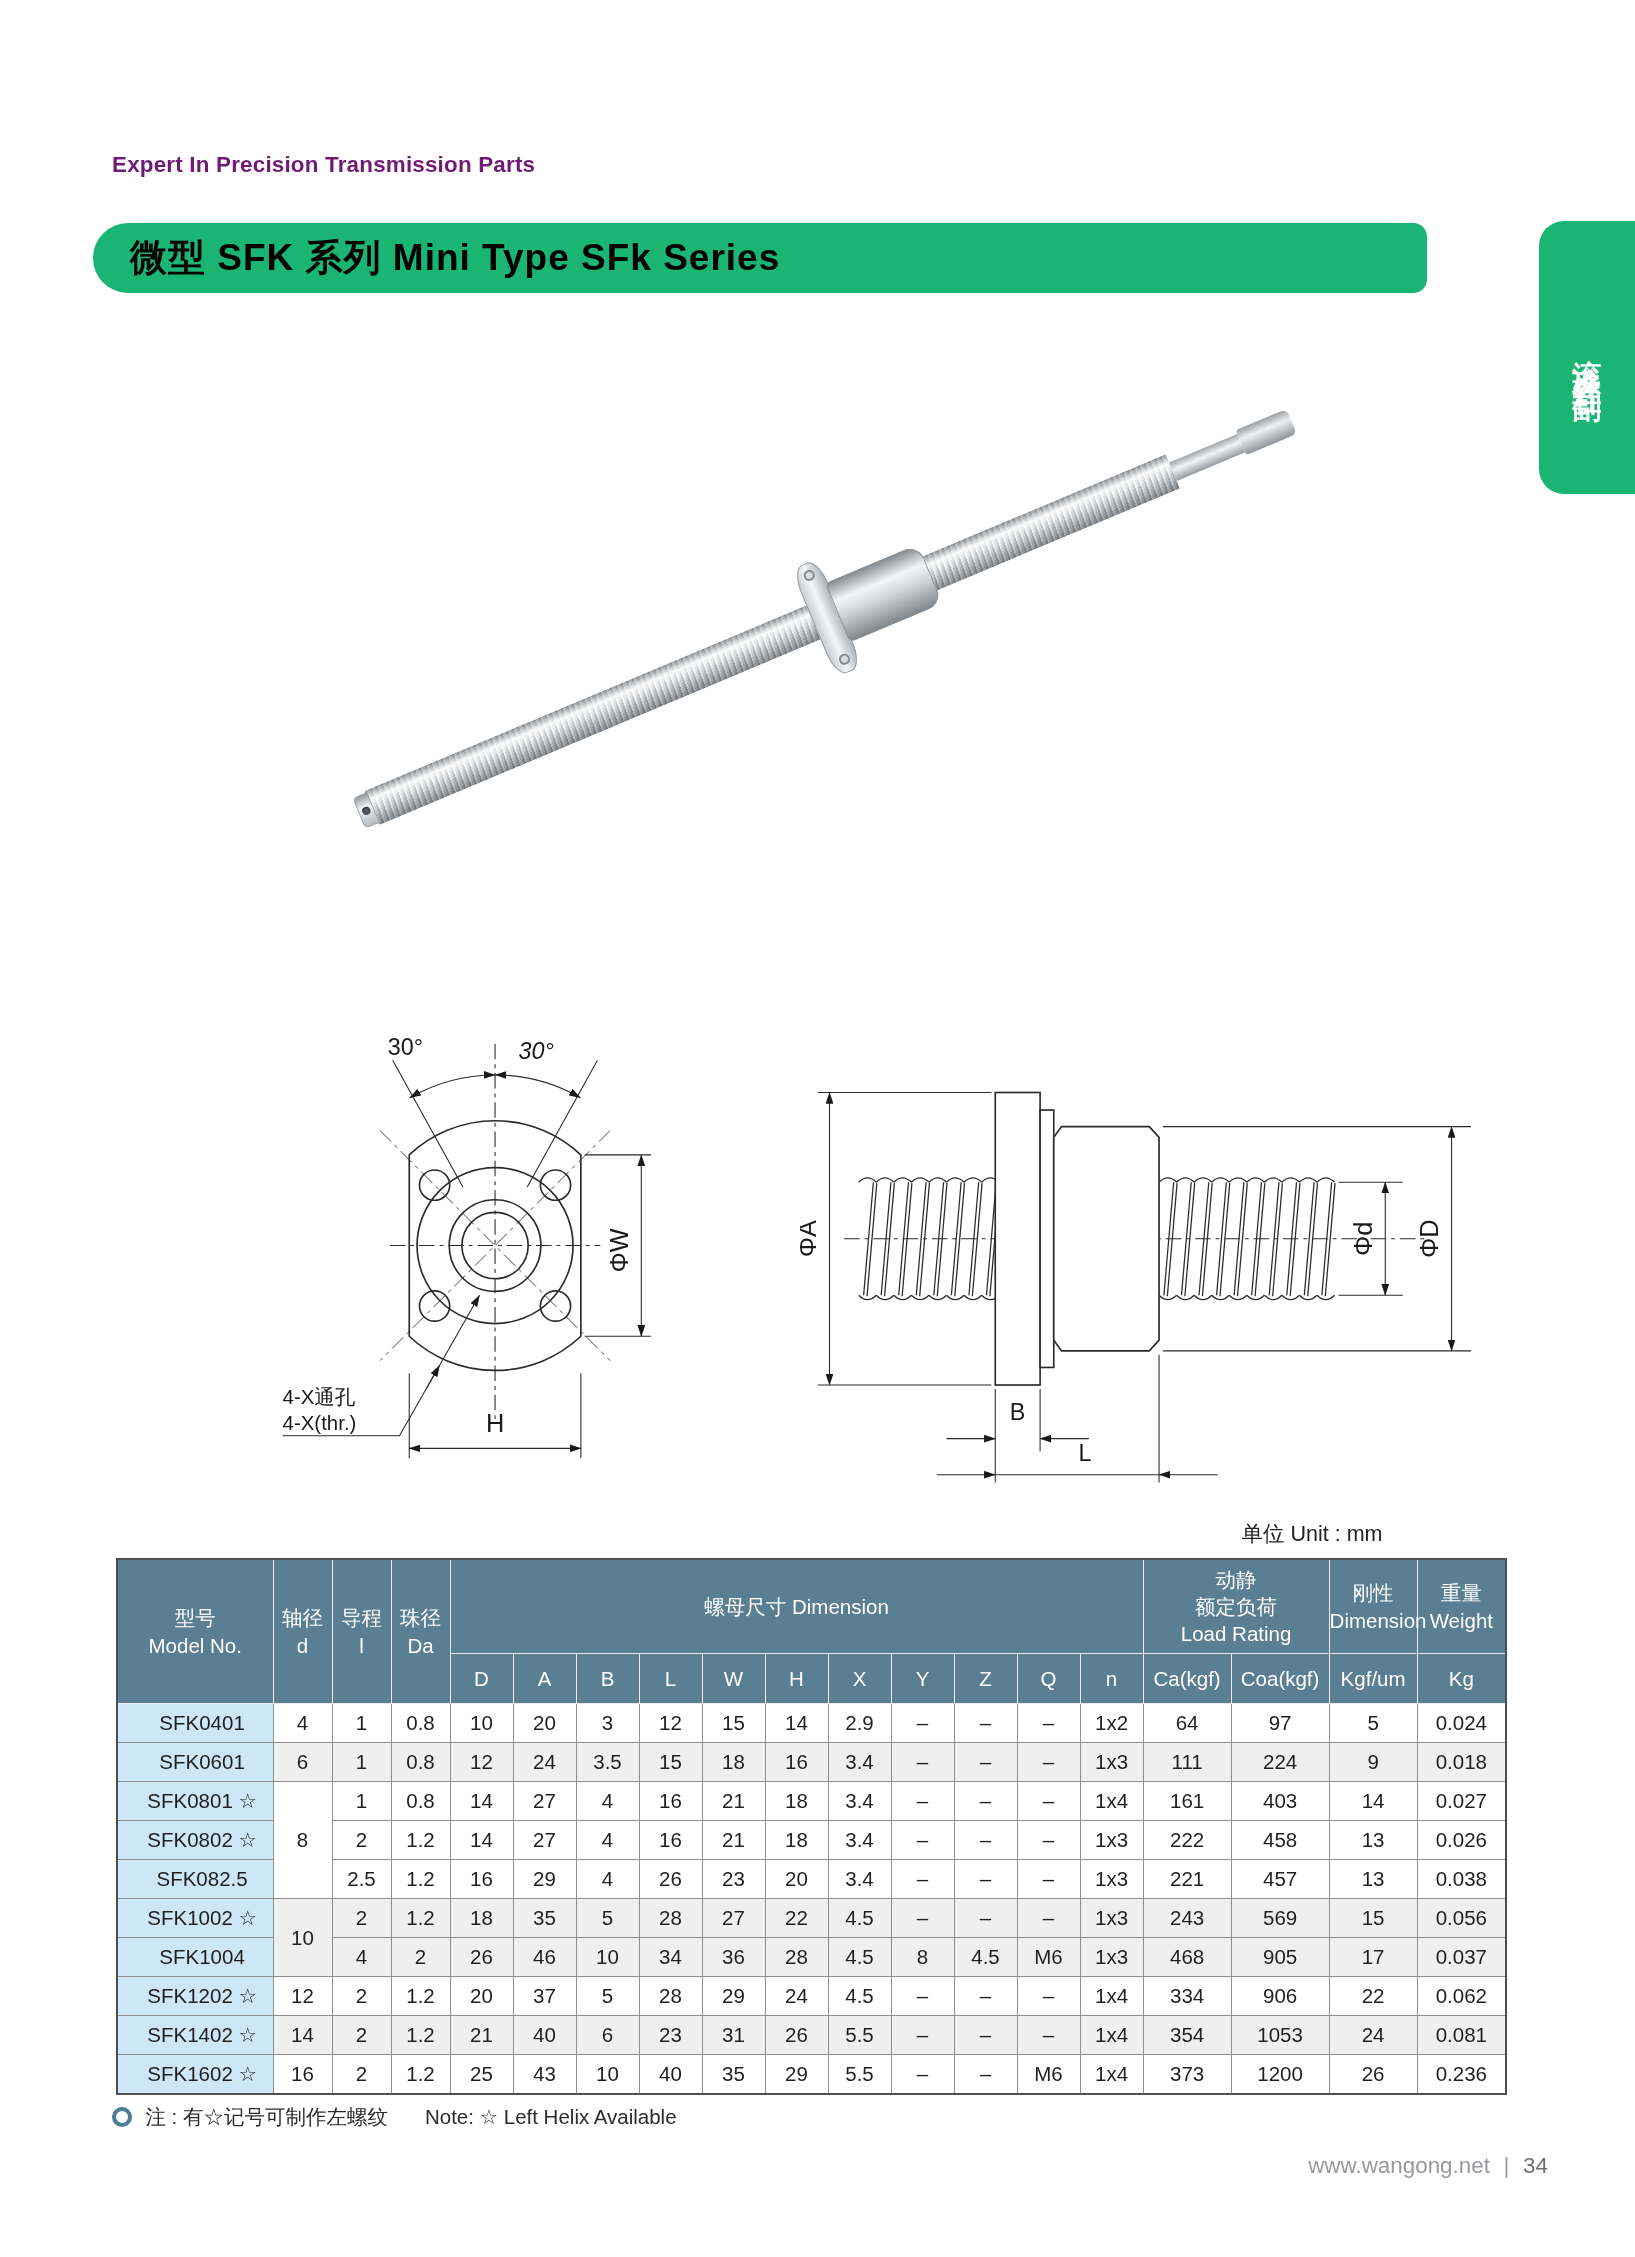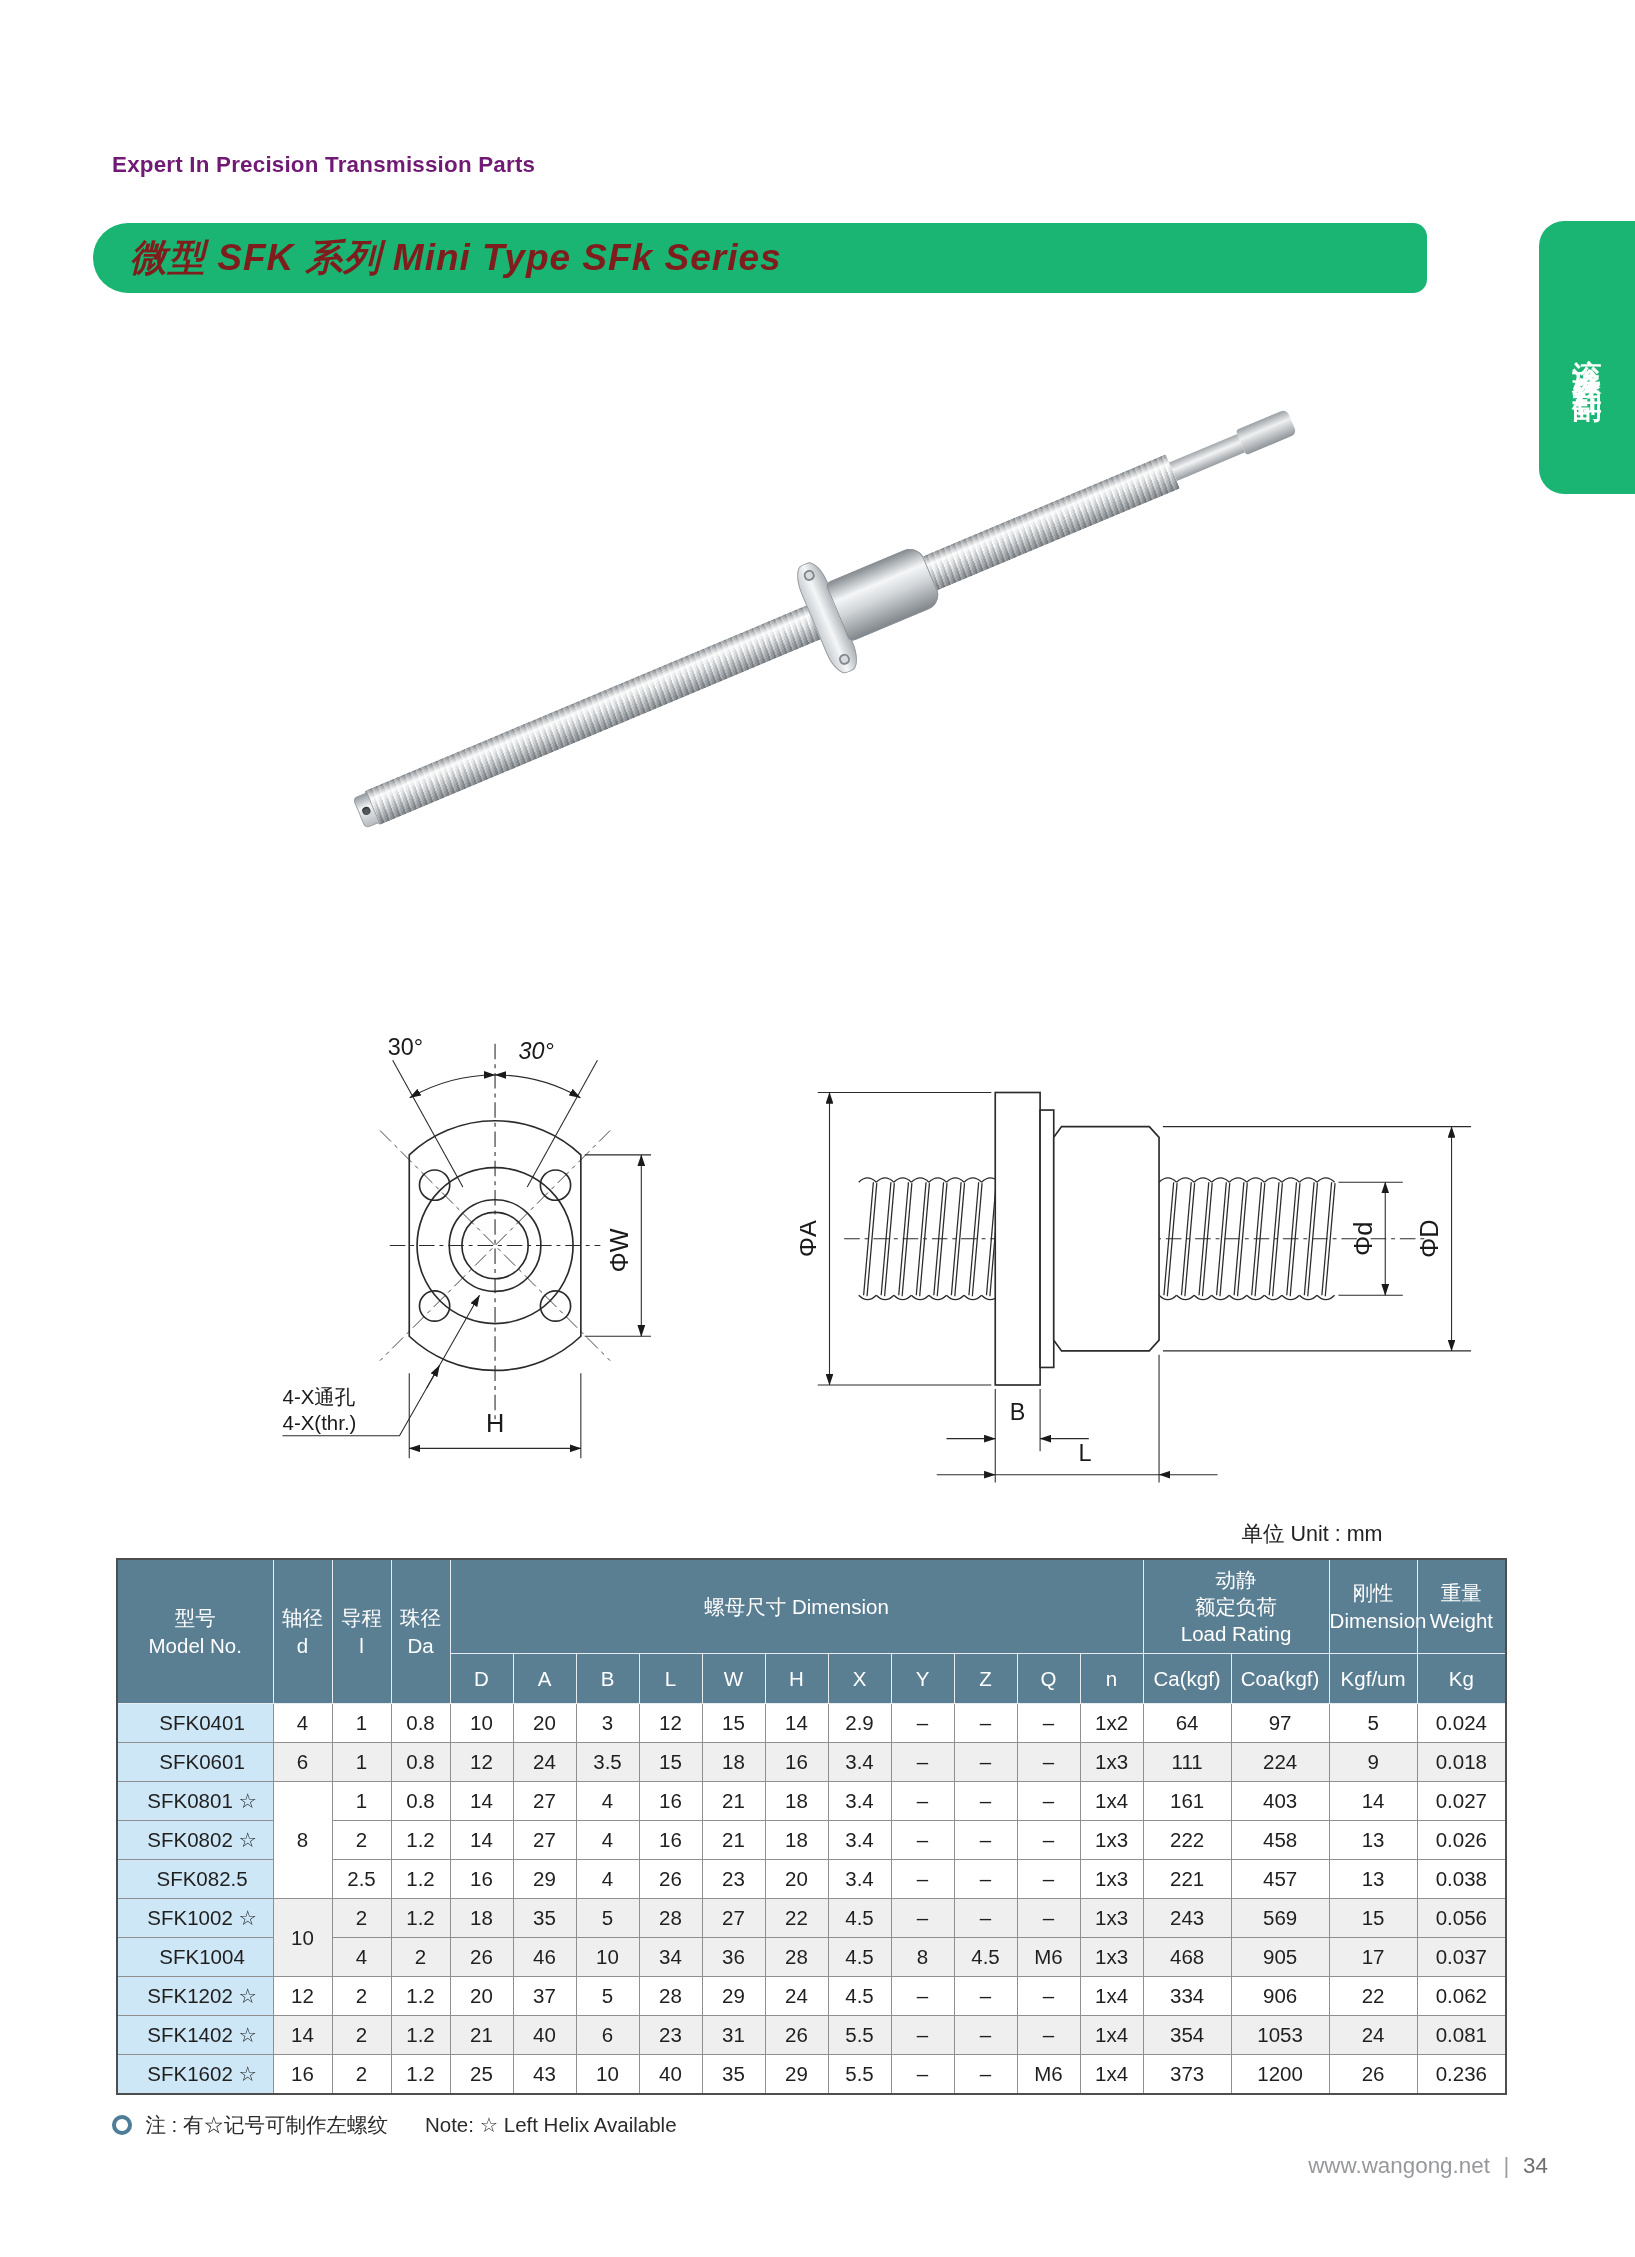--- a/index.html
+++ b/index.html
@@ -9,7 +9,7 @@
   .tagline{position:absolute;left:112px;top:152px;font-size:22.4px;font-weight:700;color:#701a75;letter-spacing:0.2px;}
   .banner{position:absolute;left:93px;top:223px;width:1334px;height:70px;background:#1ab573;
           border-radius:35px 13.7px 13.7px 35px;display:flex;align-items:center;}
-  .banner-title{color:#7f1d1d;font-size:37px;font-weight:700;padding-left:37px;letter-spacing:1px;font-style:italic;}
+  .banner-title{color:#000000;font-size:37px;font-weight:700;padding-left:37px;letter-spacing:1px;}
   .side-tab{position:absolute;left:1539px;top:221px;width:97px;height:273px;background:#1ab573;
             border-radius:25px 0 0 25px;display:flex;align-items:center;justify-content:center;}
   .side-tab-label{writing-mode:vertical-rl;text-orientation:upright;color:#fff;font-size:29px;

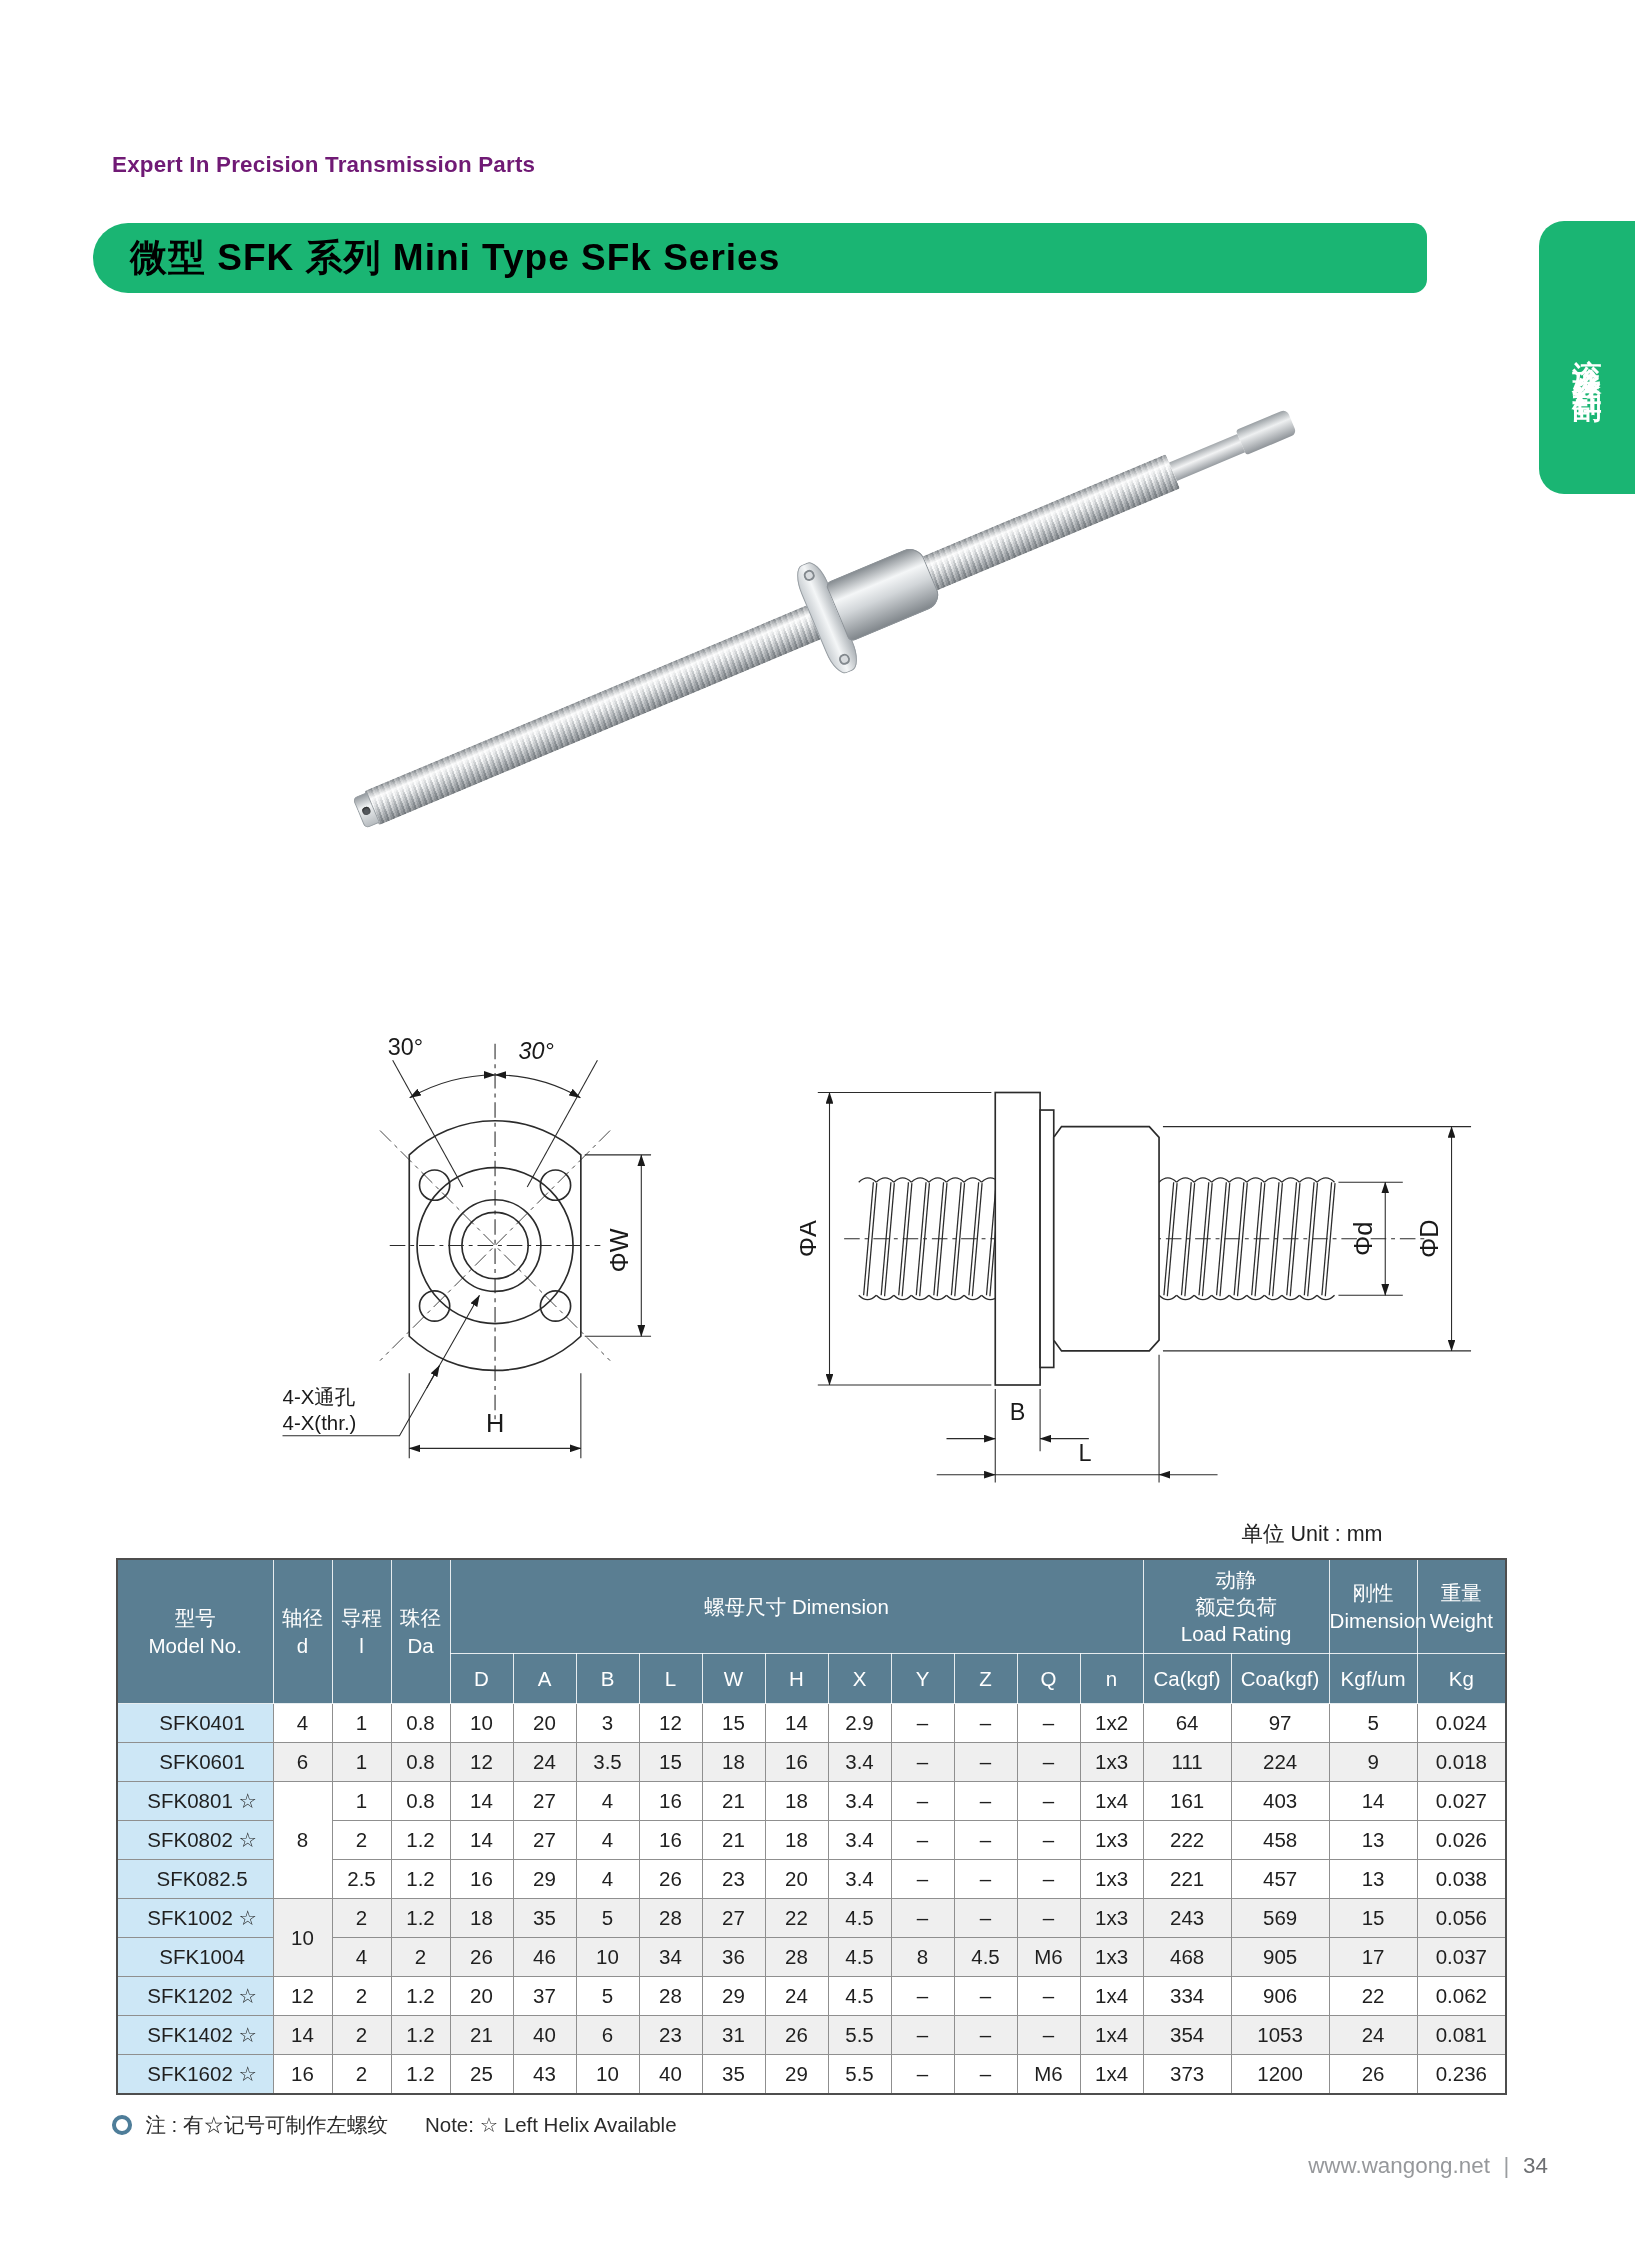--- a/index.html
+++ b/index.html
@@ -53,7 +53,7 @@
   table.spec tbody tr.shade td{background:#efefef;}
   table.spec tbody tr.shade td.model{background:#cde7f6;}
   
-  .note{position:absolute;left:112px;top:2103px;font-size:20.5px;color:#2b2b2b;display:flex;align-items:center;margin-top:8px;}
+  .note{position:absolute;left:112px;top:2103px;font-size:20.5px;color:#2b2b2b;display:flex;align-items:center;}
   .note-bullet{display:inline-block;width:11.7px;height:11.7px;border:4.9px solid #4e7d99;border-radius:50%;margin-right:13.7px;}
   .note-en{margin-left:37px;}
   .footer{position:absolute;left:1158px;top:2153px;width:390px;text-align:right;font-size:22.4px;color:#96989b;}

